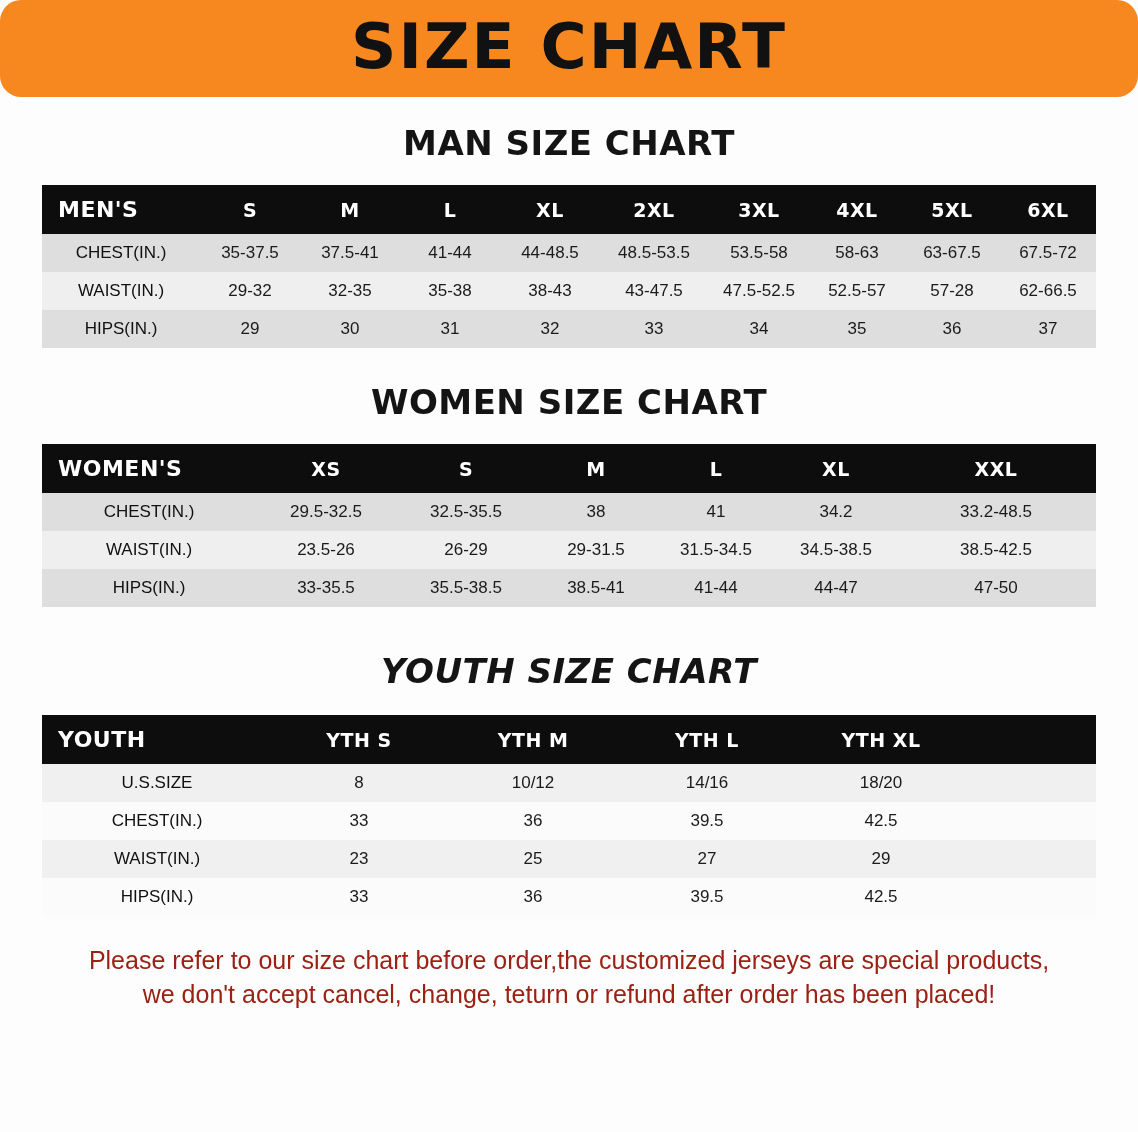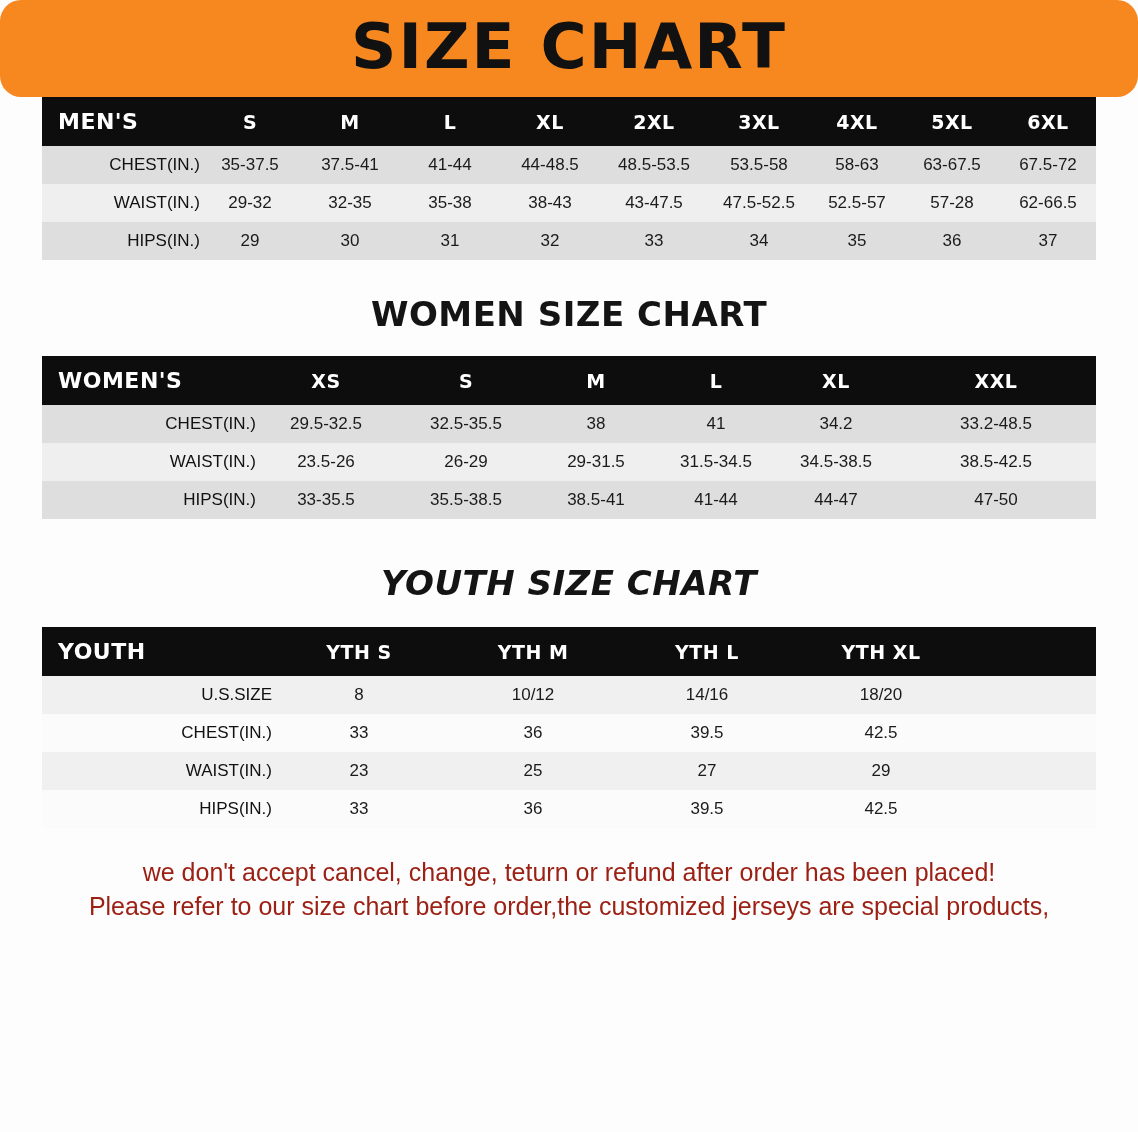--- a/index.html
+++ b/index.html
@@ -125,6 +125,7 @@
     <h1 class="banner-title">SIZE CHART</h1>
   </div>
 
+  <div class="section-title title-man">MAN SIZE CHART</div>
   <div class="table-wrap">
     <table class="size-table men-table">
       <colgroup>

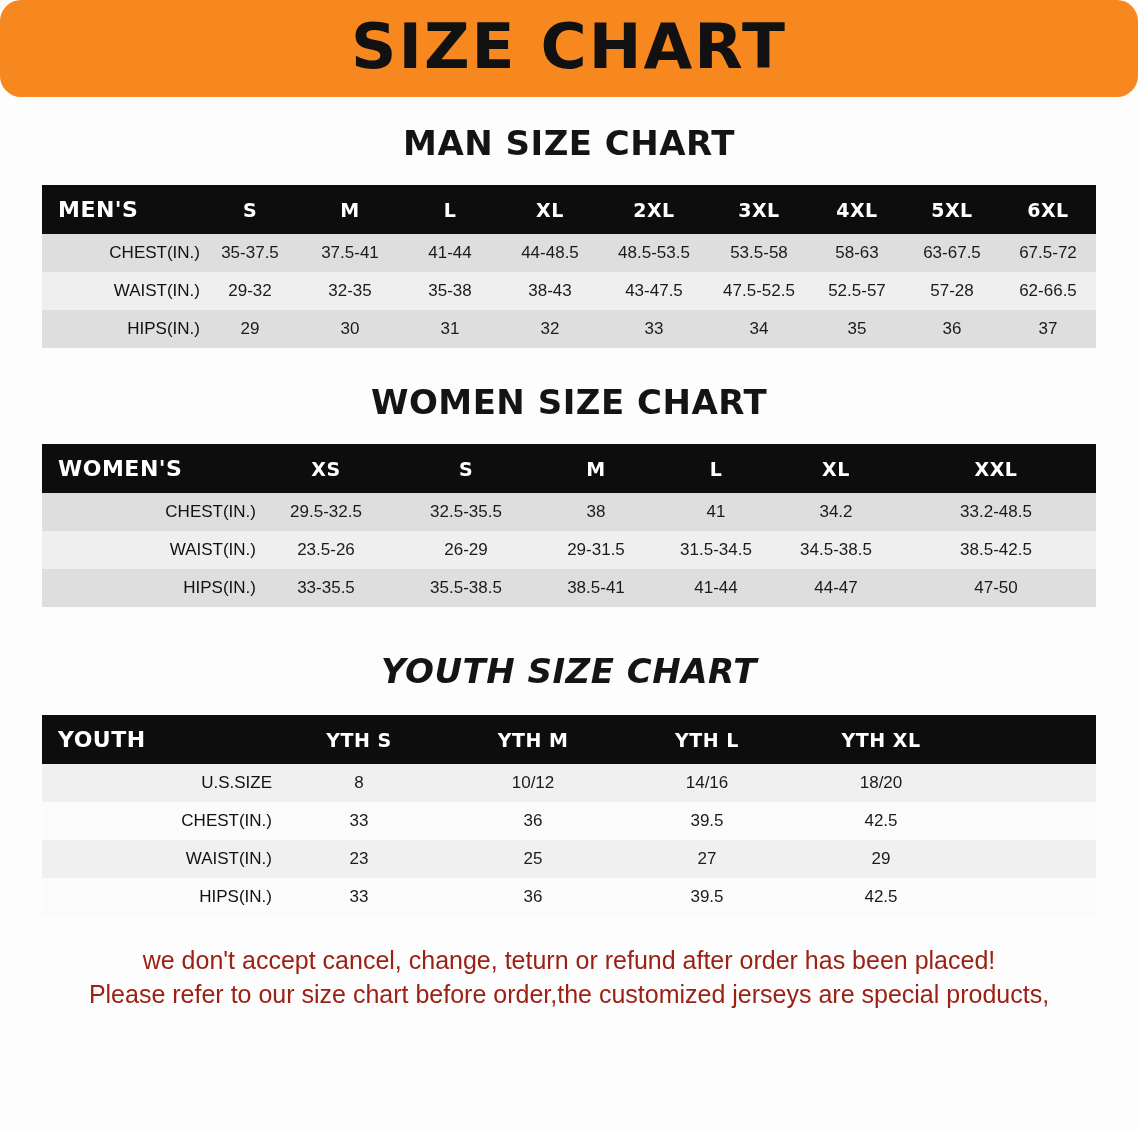--- a/index.html
+++ b/index.html
@@ -86,7 +86,7 @@
     font-family: "Liberation Sans", sans-serif;
   }
   table.size-table tbody td.rowlabel {
-    text-align: right;
+    text-align: center;
     font-size: 17px;
     color: #111111;
   }

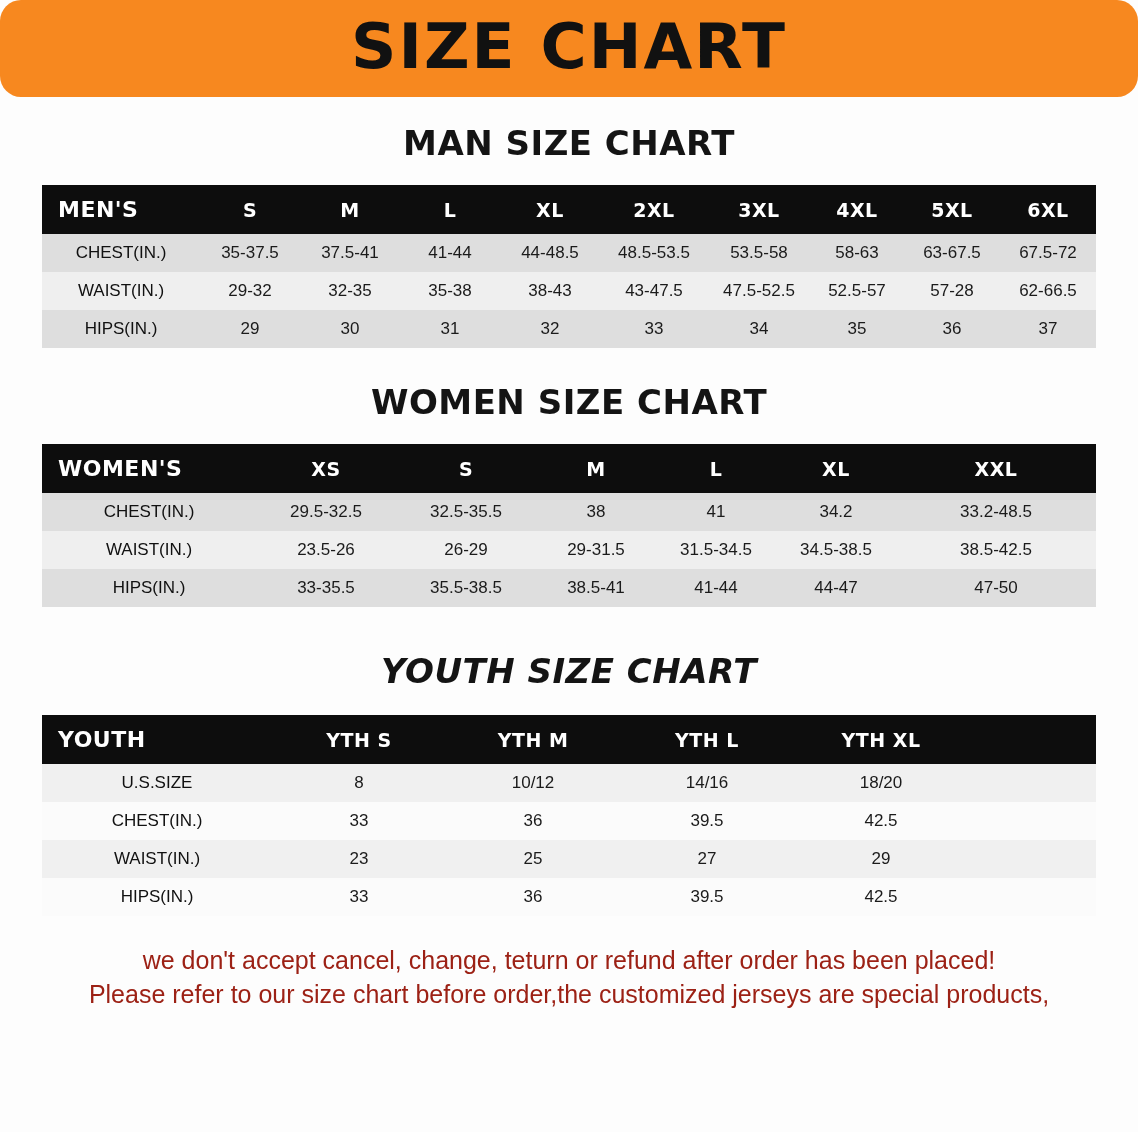--- a/index.html
+++ b/index.html
@@ -309,8 +309,8 @@
   </div>
 
   <div class="note">
+    <div>Please refer to our size chart before order,the customized jerseys are special products,</div>
     <div>we don't accept cancel, change, teturn or refund after order has been placed!</div>
-    <div>Please refer to our size chart before order,the customized jerseys are special products,</div>
   </div>
 
 </div>

